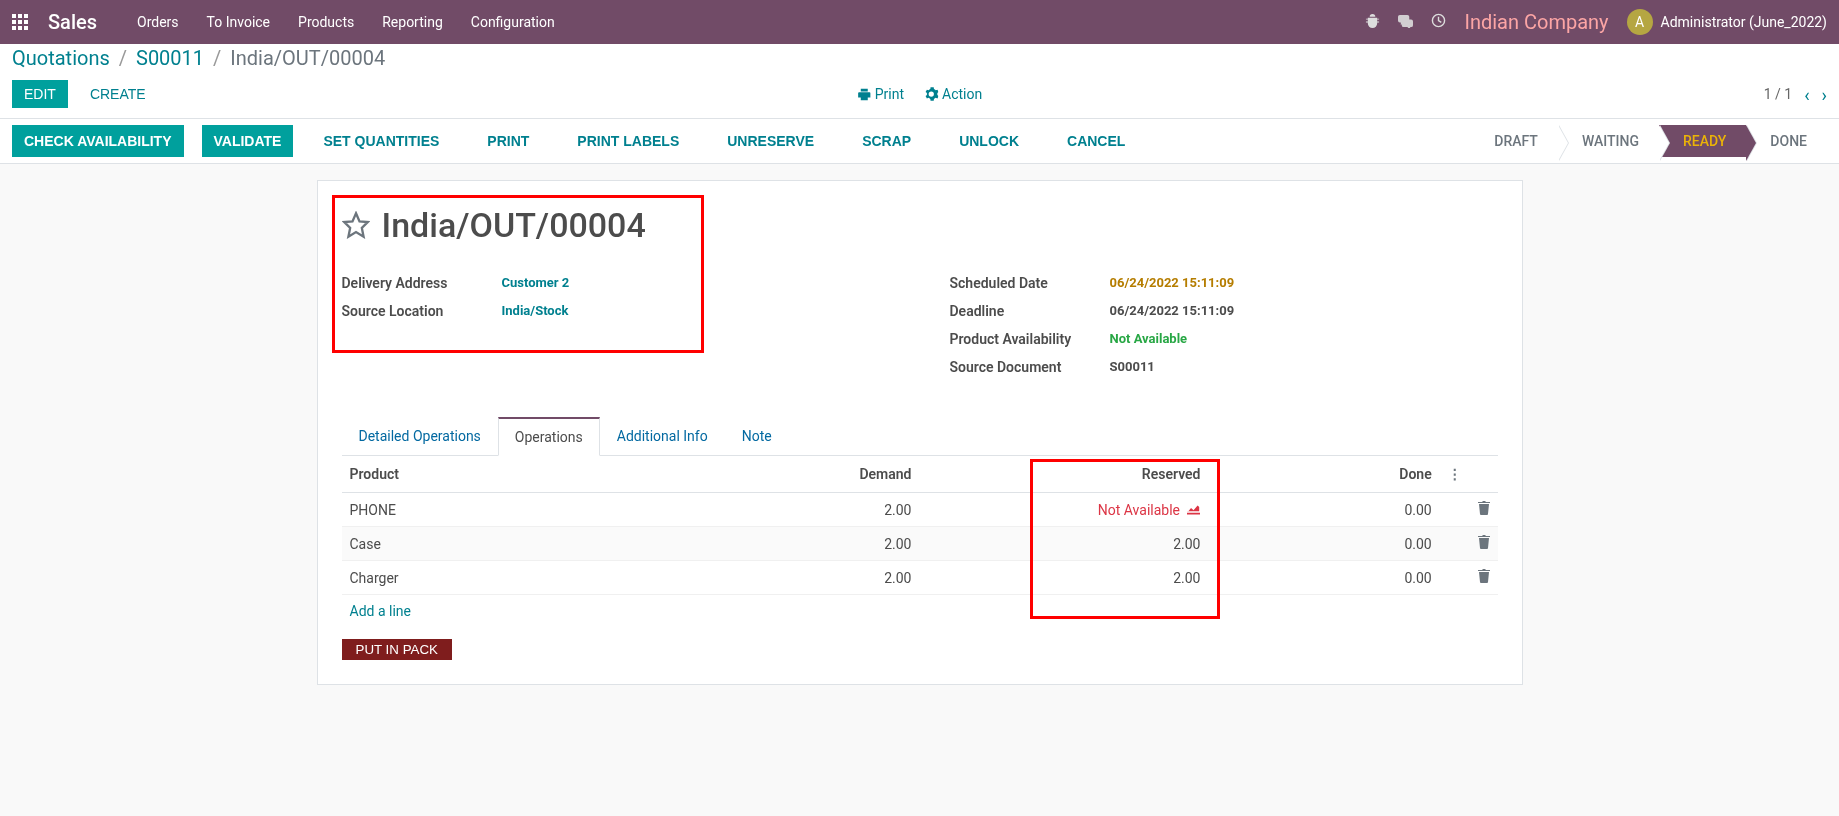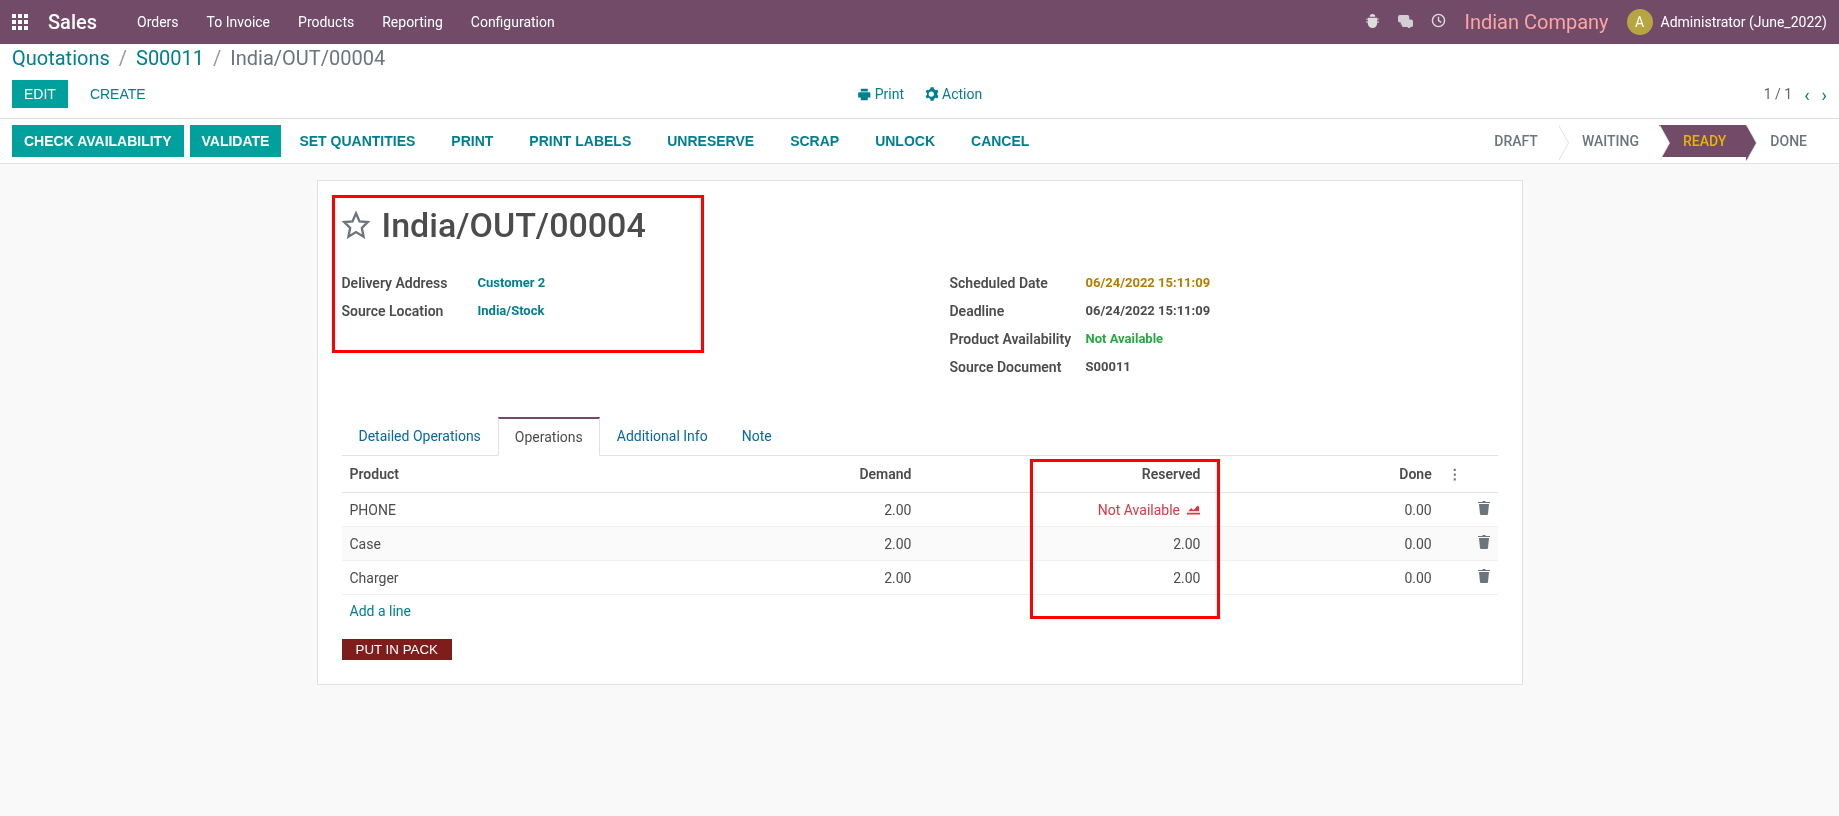--- a/index.html
+++ b/index.html
@@ -39,7 +39,7 @@
 
 
 .status-bar { background: #fff; border-bottom: 1px solid #dee2e6; display: flex; align-items: center; padding: 6px 12px; }
-.status-actions { display: flex; gap: 0; }
+.status-actions { display: flex; gap: 12px; }
 .status-actions .sbtn { padding: 8px 12px; font-size: 14px; font-weight: 600; cursor: pointer; border: none; }
 .sbtn.filled { background: #00A09D; color: #fff; margin-right: 6px; }
 .sbtn.link { background: transparent; color: #00808f; margin-right: 12px; }

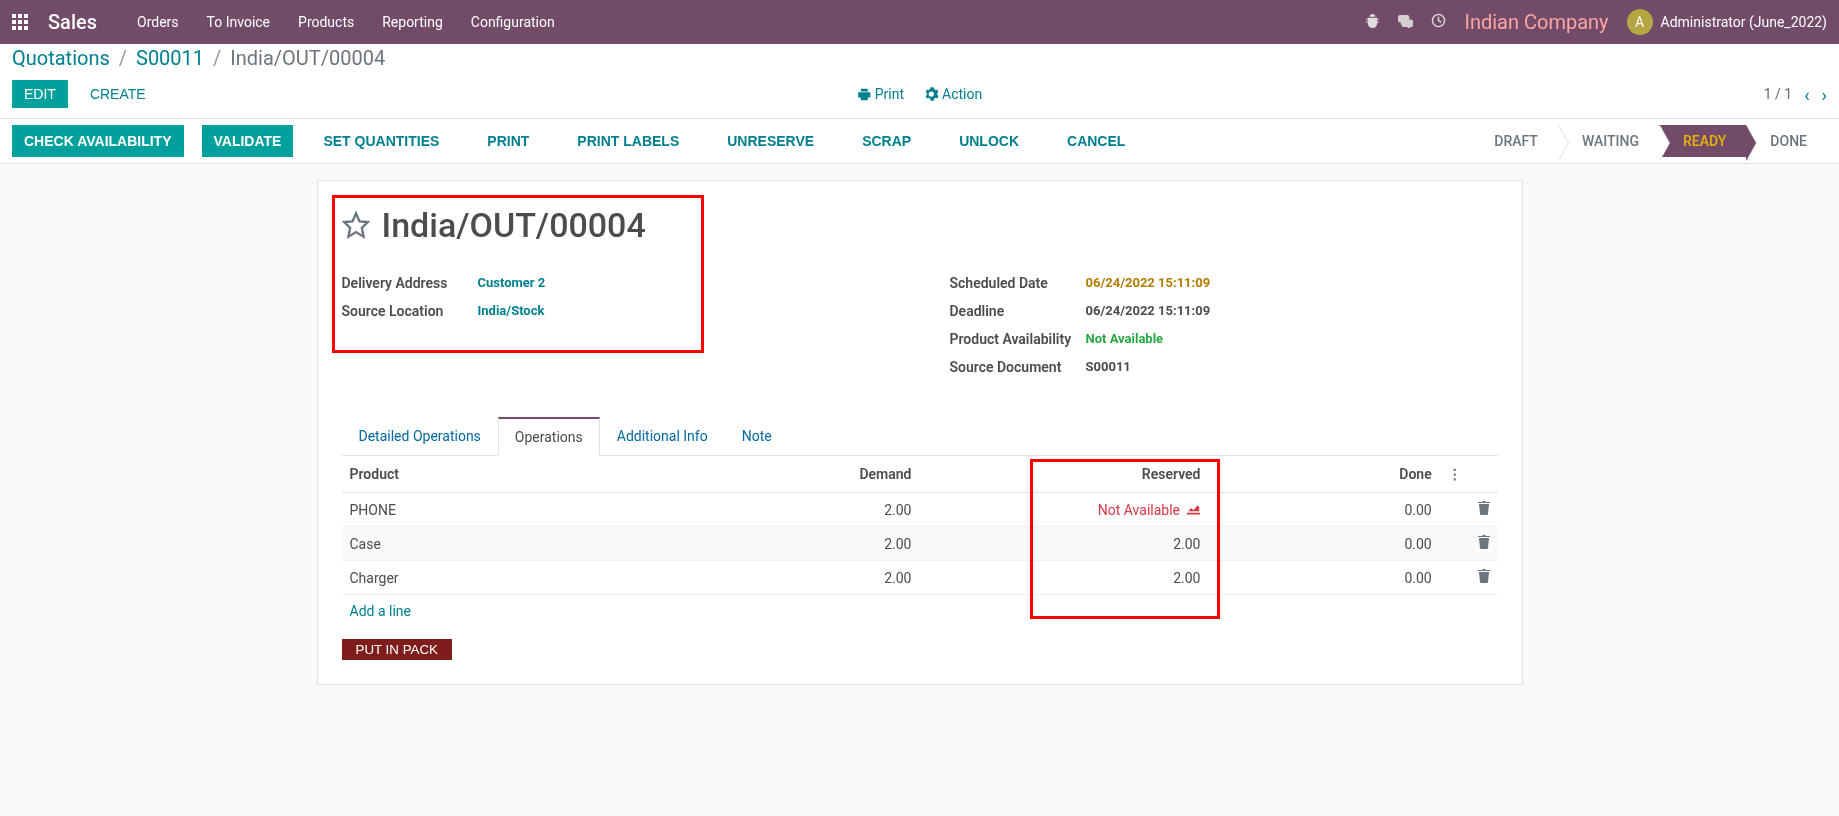--- a/index.html
+++ b/index.html
@@ -62,7 +62,7 @@
 .field-grid { display: flex; gap: 60px; margin-bottom: 30px; }
 .field-col { flex: 1; }
 .field-row { display: flex; margin-bottom: 12px; }
-.field-label { width: 136px; font-weight: 600; color: #4c4c4c; font-size: 14px; }
+.field-label { width: 160px; font-weight: 600; color: #4c4c4c; font-size: 14px; }
 .field-value { font-size: 13px; font-weight: bold; }
 .field-value.link { color: #00808f; cursor: pointer; }
 .field-value.warn { color: #b57d00; }

